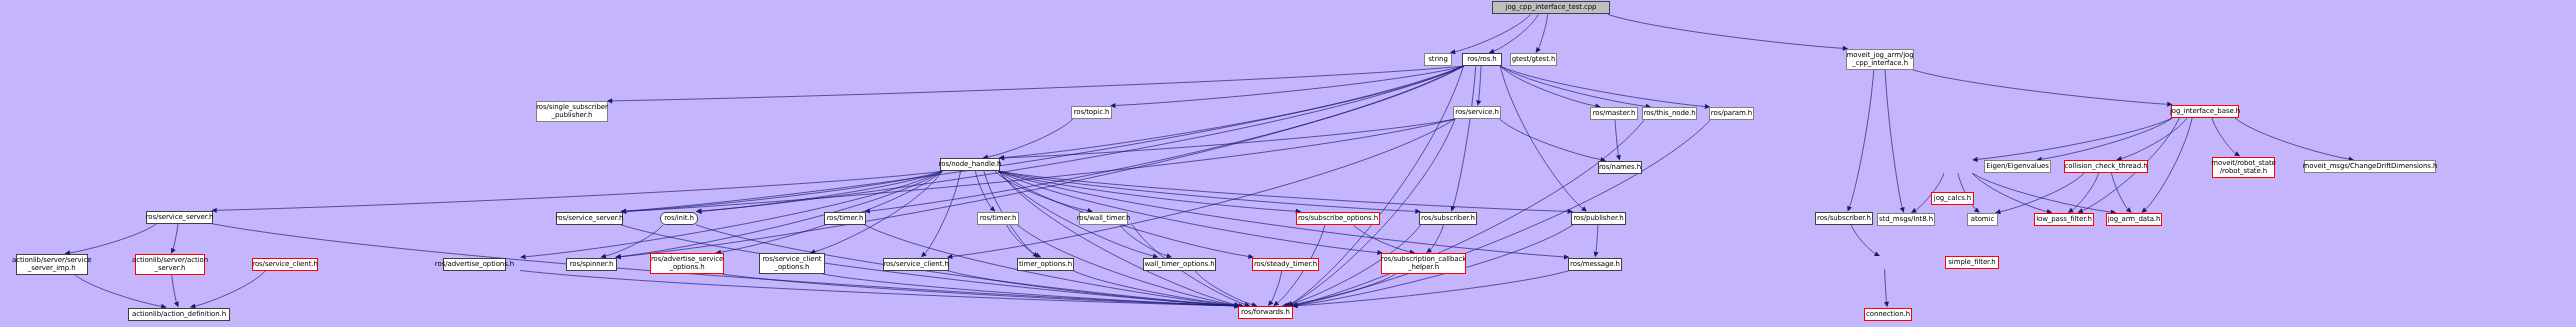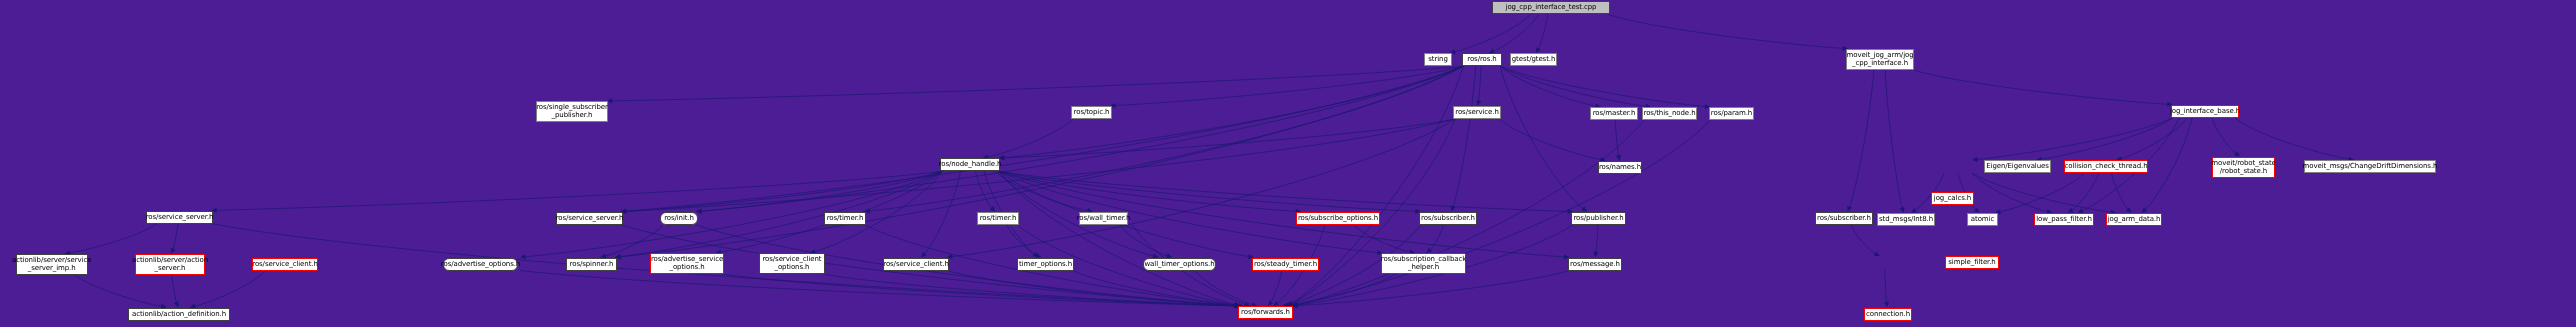--- a/index.html
+++ b/index.html
@@ -14,7 +14,7 @@
     position: relative;
     width: 2576px;
     height: 327px;
-    background: #4c1d95;
+    background: #c4b5fd;
     overflow: hidden;
   }
   svg#edges {

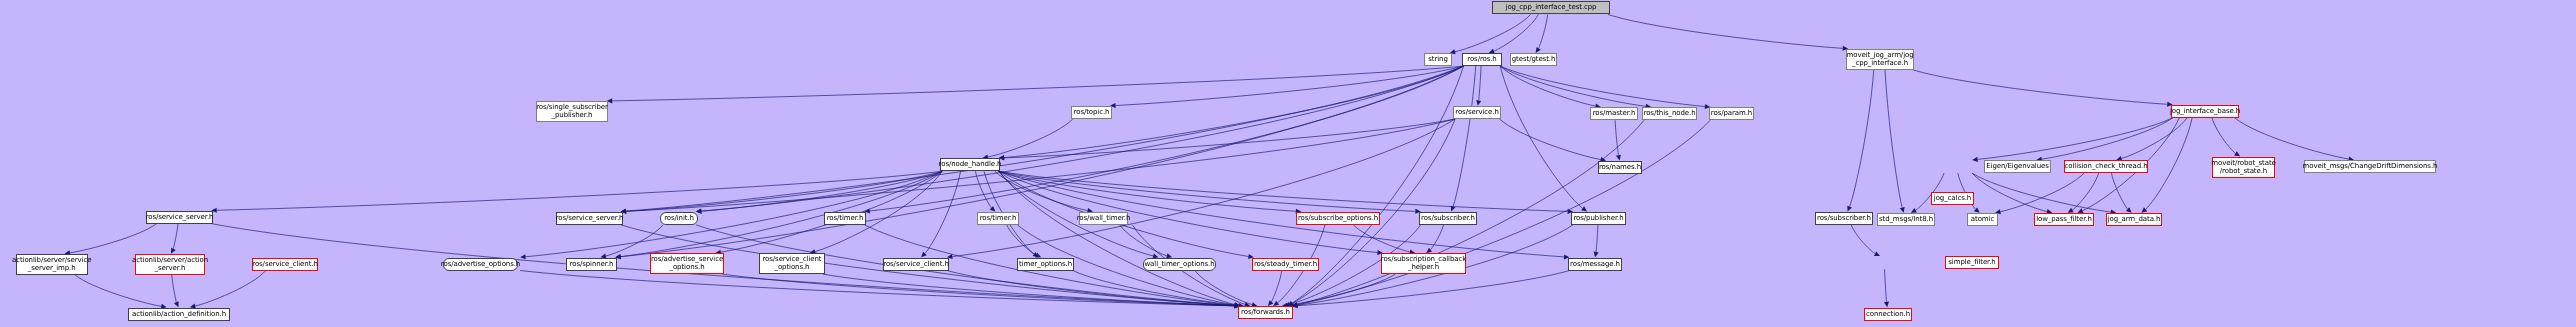--- a/index.html
+++ b/index.html
@@ -297,7 +297,7 @@
       <div class="node red" style="left: 135px; top: 254px; width: 70px; height: 21px;">actionlib/server/action
 _server.h</div>
       <div class="node red" style="left: 252px; top: 258px; width: 66px; height: 13.2px;">ros/service_client.h</div>
-      <div class="node strong" style="left: 443px; top: 258px; width: 75px; height: 13.2px; border-radius: 6px;">ros/advertise_options.h</div>
+      <div class="node strong" style="left: 443px; top: 258px; width: 63px; height: 13.2px;">ros/advertise_options.h</div>
       <div class="node strong" style="left: 566px; top: 258px; width: 51px; height: 13.2px;">ros/spinner.h</div>
       <div class="node red" style="left: 650px; top: 253px; width: 74px; height: 21px;">ros/advertise_service
 _options.h</div>

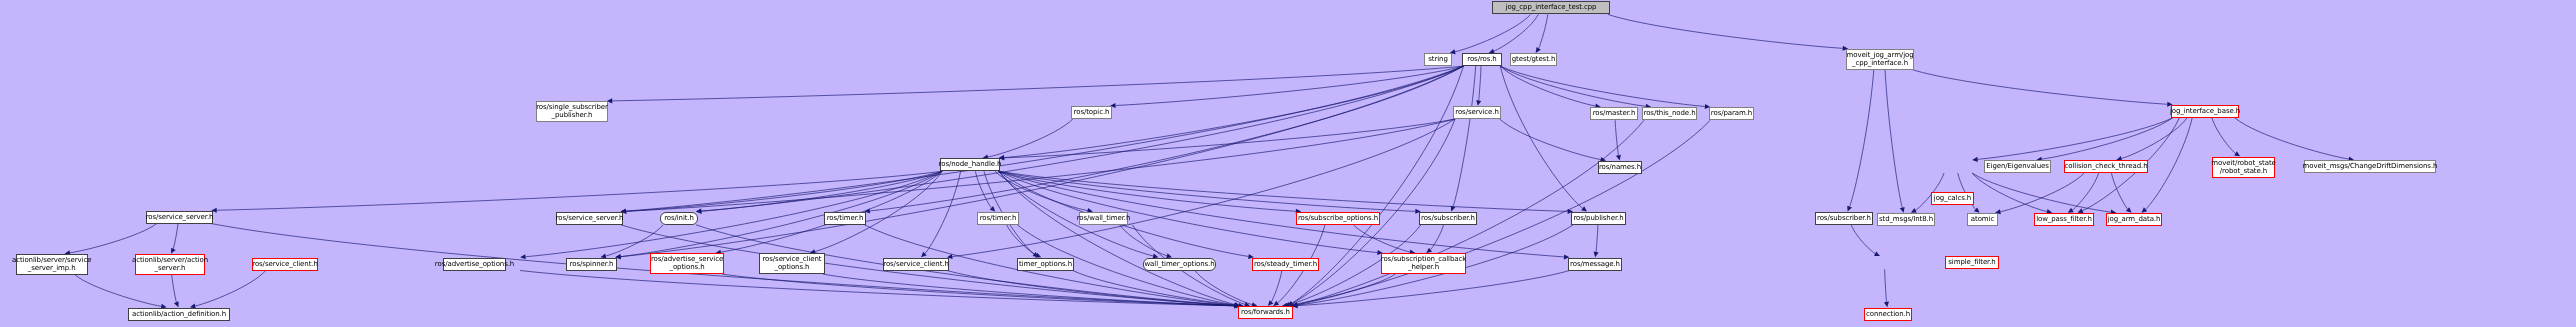--- a/index.html
+++ b/index.html
@@ -305,7 +305,7 @@
 _options.h</div>
       <div class="node strong" style="left: 883px; top: 258px; width: 66px; height: 13.2px;">ros/service_client.h</div>
       <div class="node strong" style="left: 1017px; top: 258px; width: 57px; height: 13.2px;">timer_options.h</div>
-      <div class="node strong" style="left: 1143px; top: 258px; width: 73px; height: 13.2px; border-radius: 6px;">wall_timer_options.h</div>
+      <div class="node strong" style="left: 1143px; top: 258px; width: 73px; height: 13.2px;">wall_timer_options.h</div>
       <div class="node red" style="left: 1252px; top: 258px; width: 67px; height: 13.2px;">ros/steady_timer.h</div>
       <div class="node red" style="left: 1381px; top: 253px; width: 85px; height: 21px;">ros/subscription_callback
 _helper.h</div>

